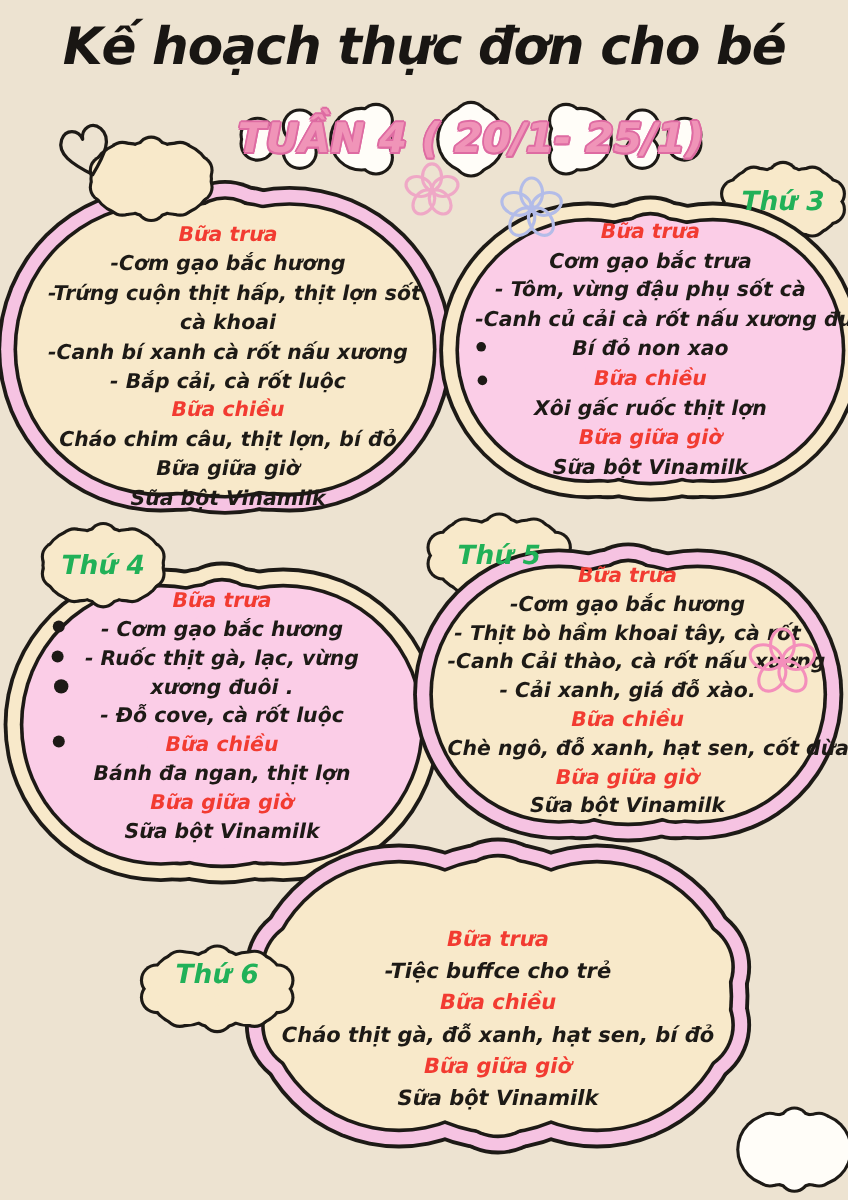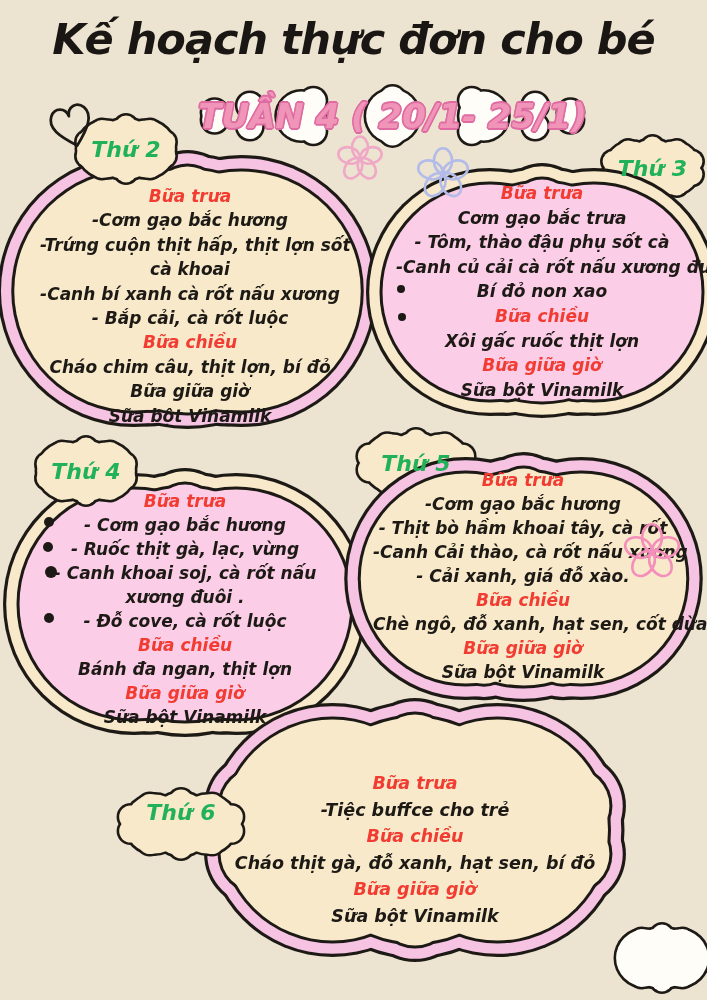--- a/index.html
+++ b/index.html
@@ -542,7 +542,6 @@
       </g>
     </svg>
     <div id="week-banner-label" class="abs" style="left: 195px; top: 84px; width: 395px; height: 64px; color: rgb(240, 148, 184);">TUẦN 4 ( 20/1- 25/1)</div>
-    <div class="abs day-label" style="left: 72px; top: 113px; width: 108px; height: 72px; color: rgb(33, 177, 88);">Thứ 2</div>
     <div class="abs menu-text" style="left: 40px; top: 184px; width: 300px; line-height: 24.4px; font-size: 17px;">
       <div class="menu-line" style="color: rgb(242, 59, 49);">Bữa trưa</div>
       <div class="menu-line" style="color: rgb(29, 26, 22);">-Cơm gạo bắc hương</div>

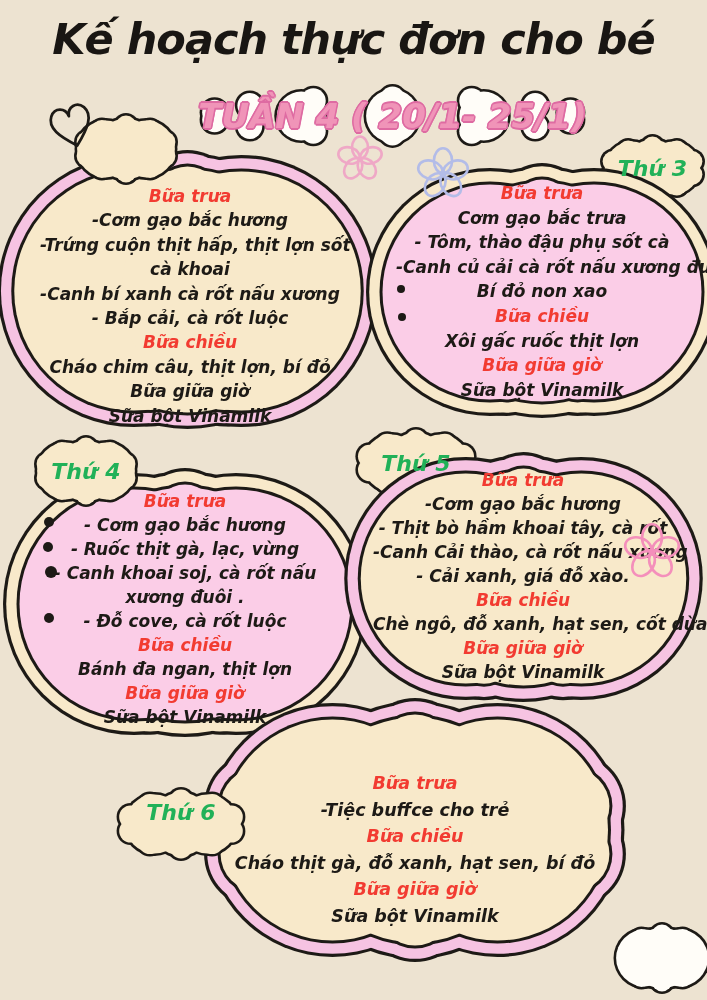--- a/index.html
+++ b/index.html
@@ -558,7 +558,7 @@
     <div class="abs menu-text" style="left: 396px; top: 181px; width: 292px; line-height: 24.6px; font-size: 17px;">
       <div class="menu-line" style="color: rgb(242, 59, 49);">Bữa trưa</div>
       <div class="menu-line" style="color: rgb(29, 26, 22);">Cơm gạo bắc trưa</div>
-      <div class="menu-line" style="color: rgb(29, 26, 22);">- Tôm, thào đậu phụ sốt cà</div>
+      <div class="menu-line" style="color: rgb(29, 26, 22);">- Tôm, vừng đậu phụ sốt cà</div>
       <div class="menu-line" style="color: rgb(29, 26, 22);">-Canh củ cải cà rốt nấu xương đuôi</div>
       <div class="menu-line" style="color: rgb(29, 26, 22);">Bí đỏ non xao</div>
       <div class="menu-line" style="color: rgb(242, 59, 49);">Bữa chiều</div>

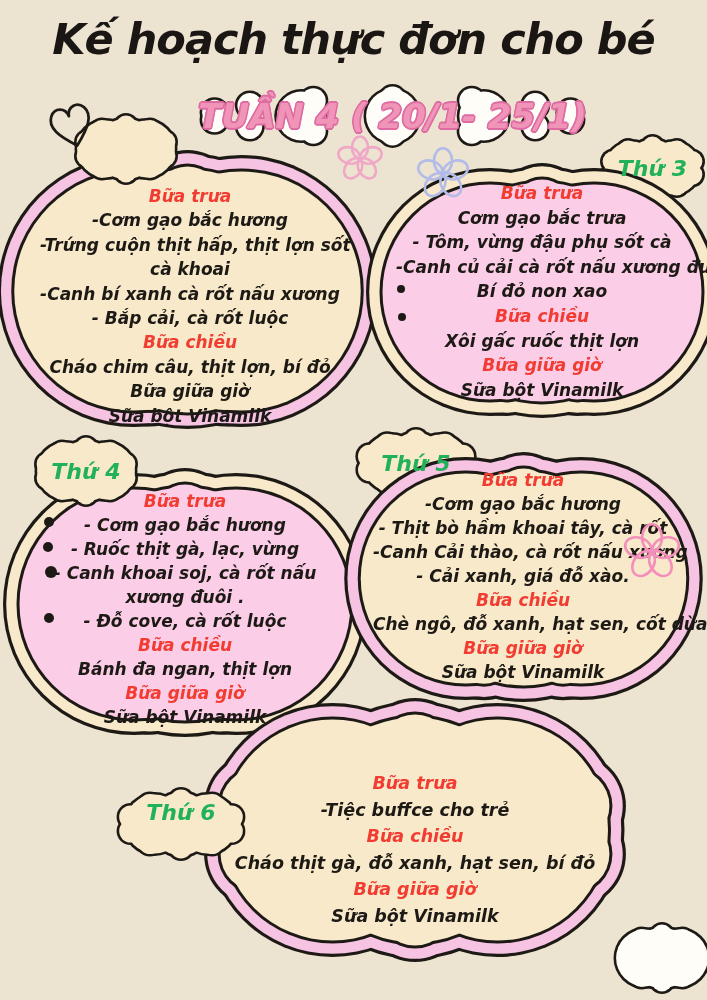--- a/index.html
+++ b/index.html
@@ -571,7 +571,6 @@
       <div class="menu-line" style="color: rgb(242, 59, 49);">Bữa trưa</div>
       <div class="menu-line" style="color: rgb(29, 26, 22);">- Cơm gạo bắc hương</div>
       <div class="menu-line" style="color: rgb(29, 26, 22);">- Ruốc  thịt gà, lạc, vừng</div>
-      <div class="menu-line" style="color: rgb(29, 26, 22);">- Canh khoai soj, cà rốt nấu</div>
       <div class="menu-line" style="color: rgb(29, 26, 22);">xương đuôi  .</div>
       <div class="menu-line" style="color: rgb(29, 26, 22);">- Đỗ cove, cà rốt luộc</div>
       <div class="menu-line" style="color: rgb(242, 59, 49);">Bữa chiều</div>

